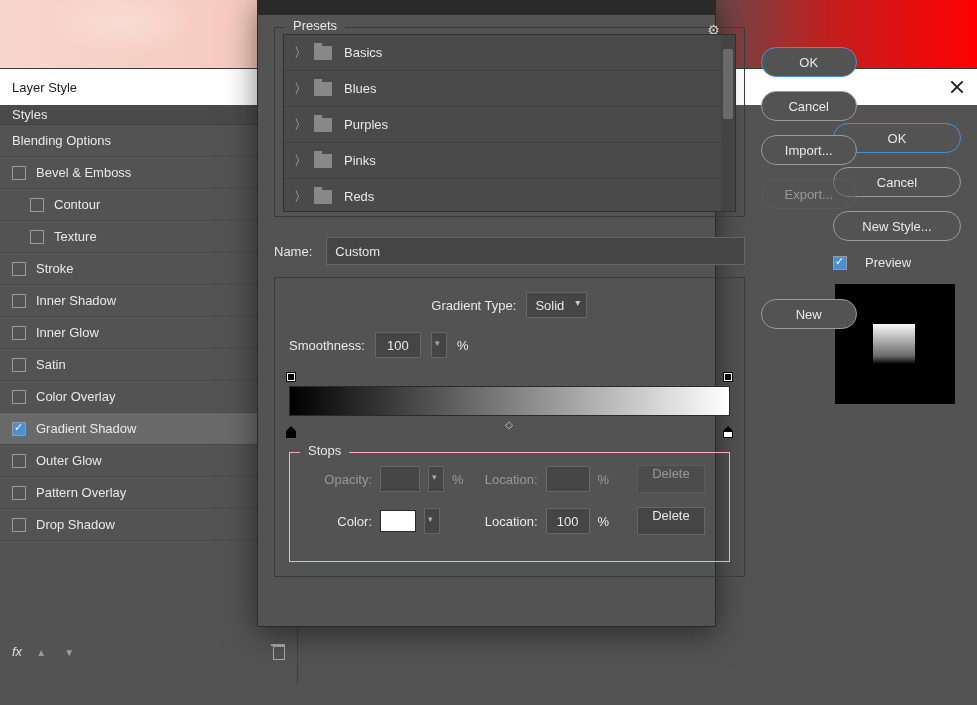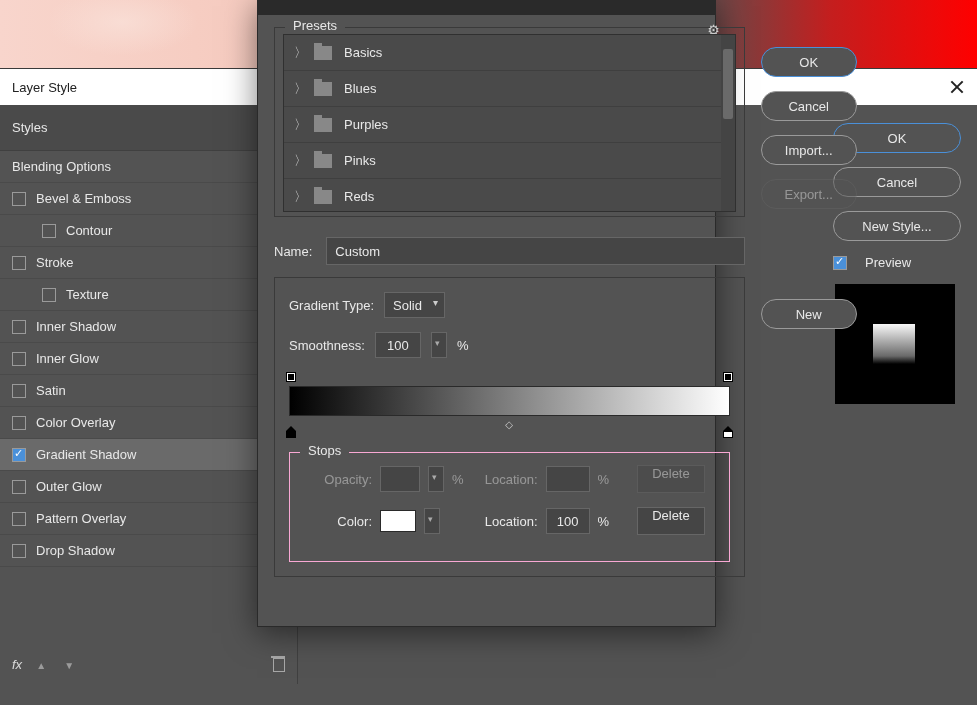--- a/index.html
+++ b/index.html
@@ -15,7 +15,7 @@
 .ls-close::after{transform:rotate(-45deg)}
 .ls-body{display:flex;height:579px}
 .ls-left{width:298px;background:#535353;position:relative;border-right:1px solid #404040}
-.styles-hdr{height:46px;display:flex;align-items:center;padding:0 12px;background:#4a4a4a;border-bottom:1px solid #404040}
+.styles-hdr{height:20px;display:flex;align-items:center;padding:0 12px;background:#4a4a4a;border-bottom:1px solid #404040}
 .effect-item{height:32px;display:flex;align-items:center;padding:0 12px;border-bottom:1px solid #4a4a4a;cursor:pointer;position:relative}
 .effect-item.sub{padding-left:42px}
 .effect-item.hasplus::after{content:"";position:absolute;right:12px;top:8px;width:16px;height:16px;border:1px solid #8a8a8a}

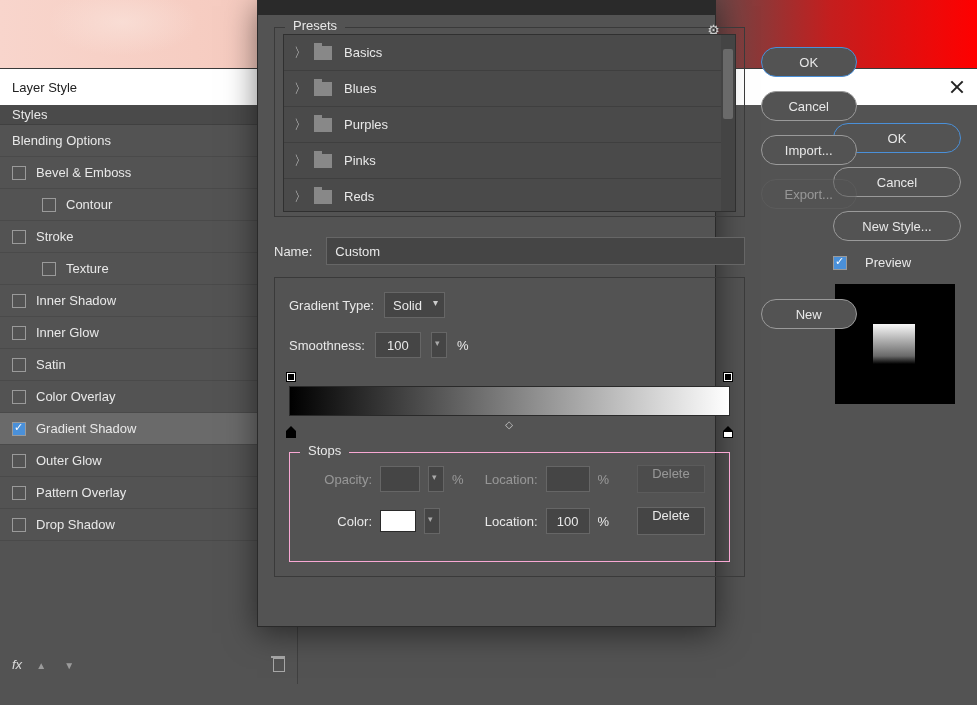--- a/index.html
+++ b/index.html
@@ -17,7 +17,7 @@
 .ls-left{width:298px;background:#535353;position:relative;border-right:1px solid #404040}
 .styles-hdr{height:20px;display:flex;align-items:center;padding:0 12px;background:#4a4a4a;border-bottom:1px solid #404040}
 .effect-item{height:32px;display:flex;align-items:center;padding:0 12px;border-bottom:1px solid #4a4a4a;cursor:pointer;position:relative}
-.effect-item.sub{padding-left:42px}
+.effect-item.sub{padding-left:30px}
 .effect-item.hasplus::after{content:"";position:absolute;right:12px;top:8px;width:16px;height:16px;border:1px solid #8a8a8a}
 .chk{width:14px;height:14px;border:1px solid #9a9a9a;margin-right:10px;background:#535353;position:relative}
 .chk.checked{background:#4a90d9}

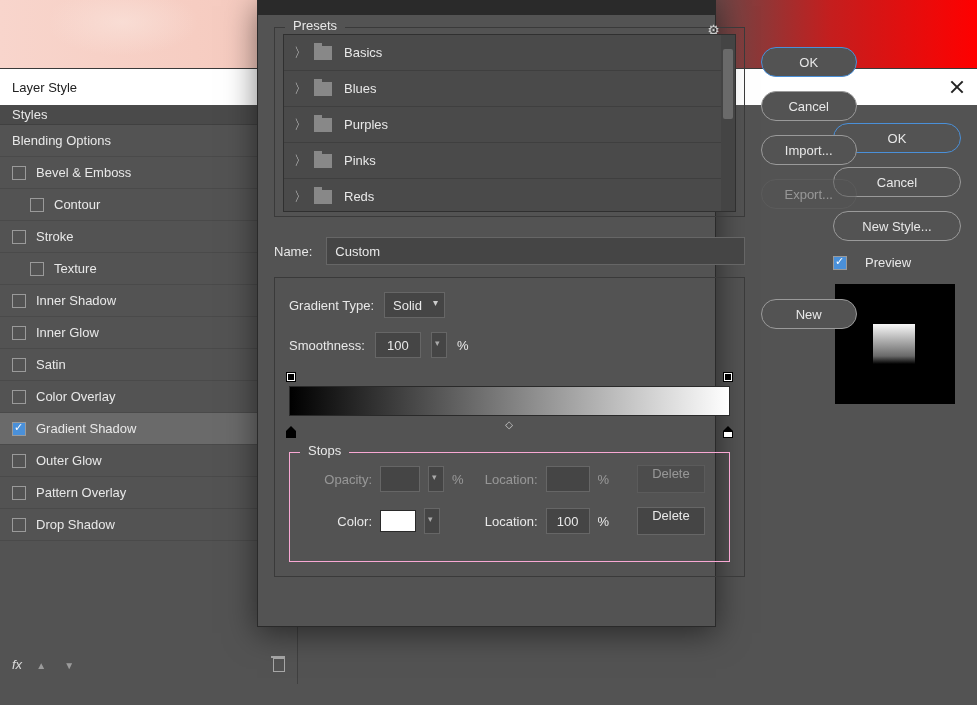--- a/index.html
+++ b/index.html
@@ -112,13 +112,13 @@
           <div class="chk"></div>
           <span>Contour</span>
         </div>
+      <div class="effect-item sub">
+          <div class="chk"></div>
+          <span>Texture</span>
+        </div>
       <div class="effect-item hasplus">
           <div class="chk"></div>
           <span>Stroke</span>
-        </div>
-      <div class="effect-item sub">
-          <div class="chk"></div>
-          <span>Texture</span>
         </div>
       <div class="effect-item hasplus">
           <div class="chk"></div>

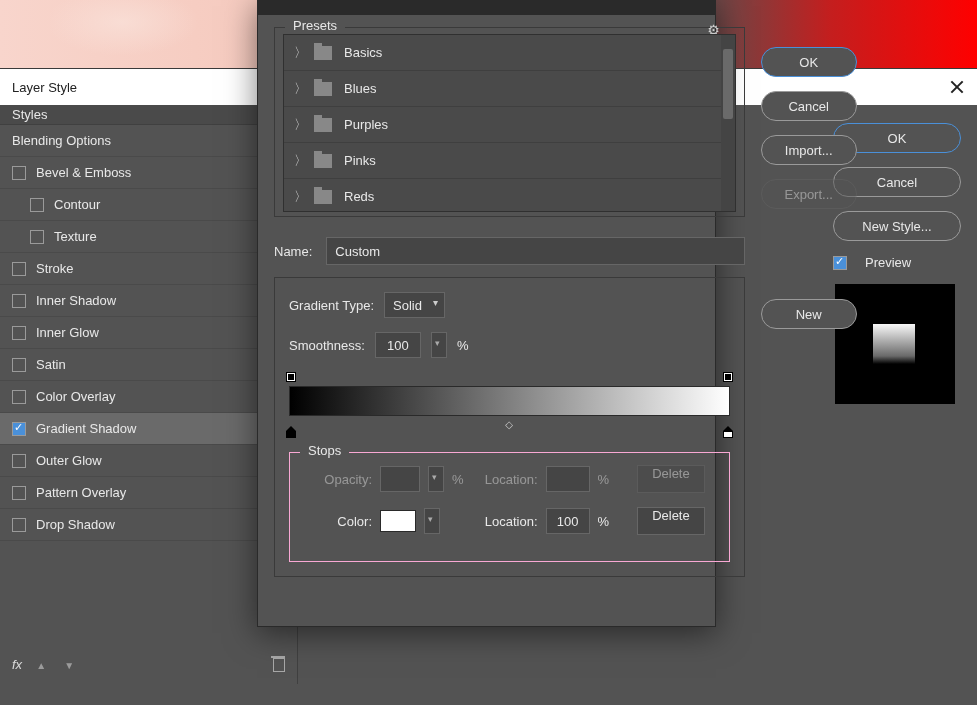--- a/index.html
+++ b/index.html
@@ -59,7 +59,7 @@
 .name-input{flex:1;height:28px;background:#454545;border:1px solid #666;padding:0 8px;color:#e8e8e8}
 .grad-config{border:1px solid #3a3a3a;padding:14px;position:relative}
 .gtype-row,.smooth-row{display:flex;align-items:center;gap:10px;margin-bottom:14px}
-.gtype-row{}
+.gtype-row{justify-content:center}
 .dropdown{height:26px;background:#454545;border:1px solid #666;padding:0 22px 0 8px;position:relative;display:flex;align-items:center}
 .dropdown::after{content:"▾";position:absolute;right:6px;top:4px;color:#ccc;font-size:10px}
 .num-input{width:46px;height:26px;background:#454545;border:1px solid #666;text-align:center}

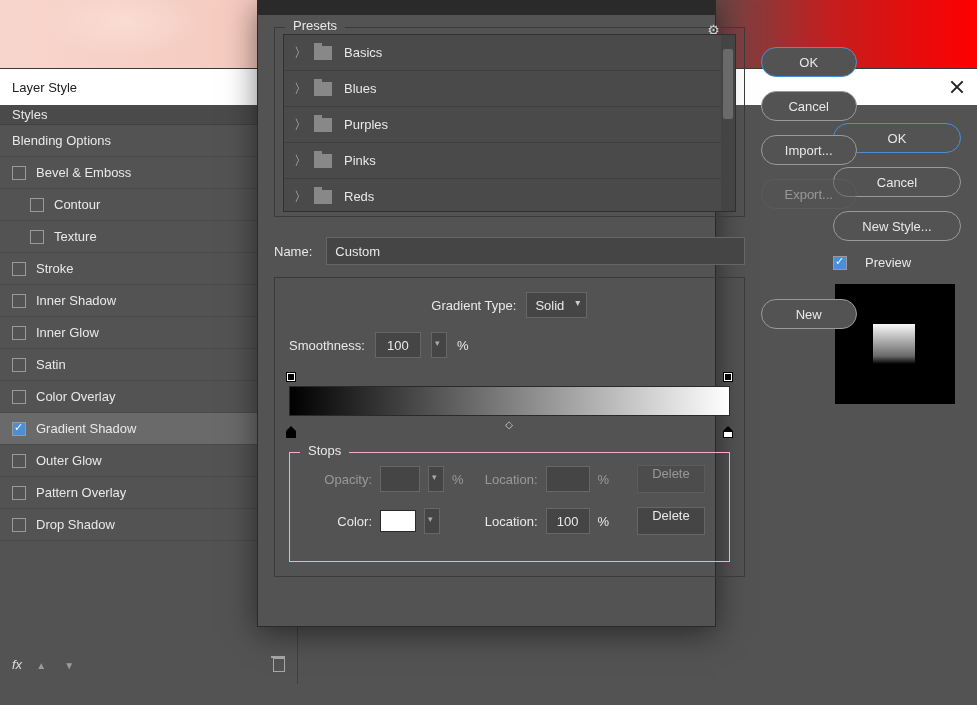--- a/index.html
+++ b/index.html
@@ -23,7 +23,7 @@
 .chk.checked{background:#4a90d9}
 .chk.checked::after{content:"✓";position:absolute;left:1px;top:-2px;color:#fff;font-size:11px}
 .effect-item.active{background:#6a6a6a}
-.ls-left-footer{position:absolute;bottom:0;left:0;width:100%;height:40px;display:flex;align-items:center;padding:0 12px;gap:14px}
+.ls-left-footer{position:absolute;bottom:0;left:0;width:100%;height:40px;display:flex;padding:0 12px;gap:14px}
 .fx-icon{font-style:italic;opacity:.9}
 .arrow-up,.arrow-down{width:14px;height:14px;position:relative;opacity:.6}
 .arrow-up::before{content:"▲";color:#ccc;font-size:10px}

